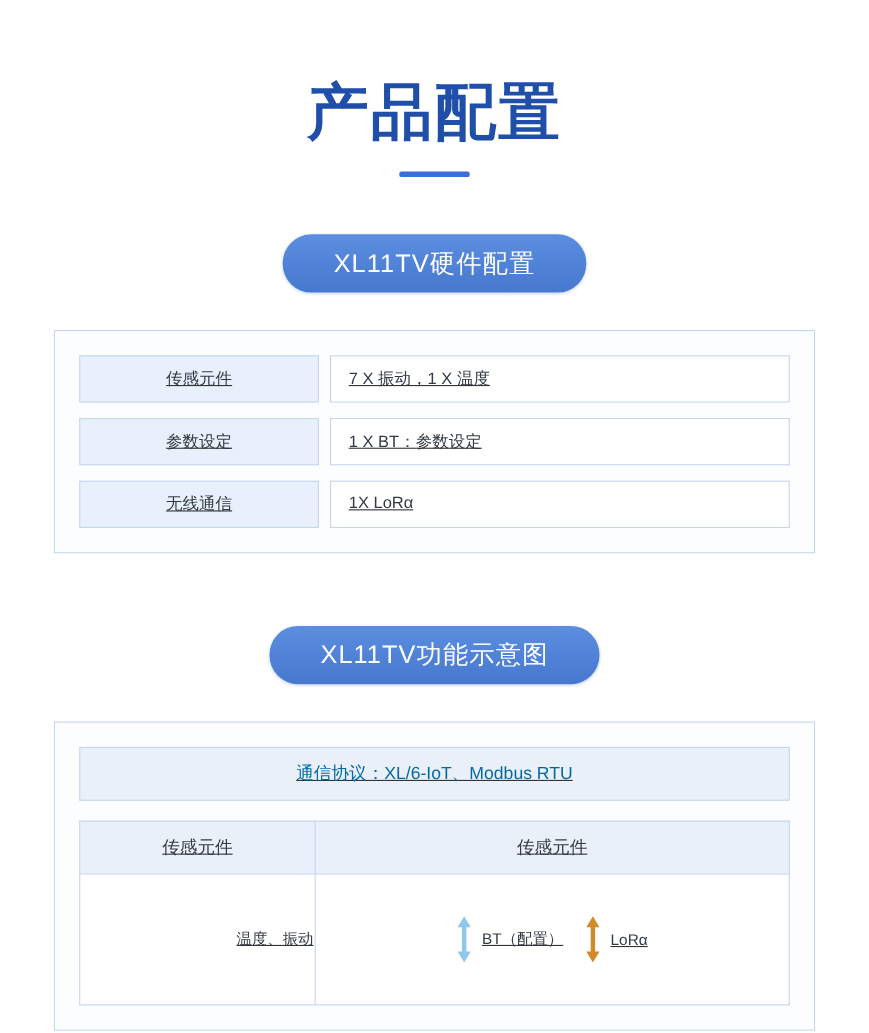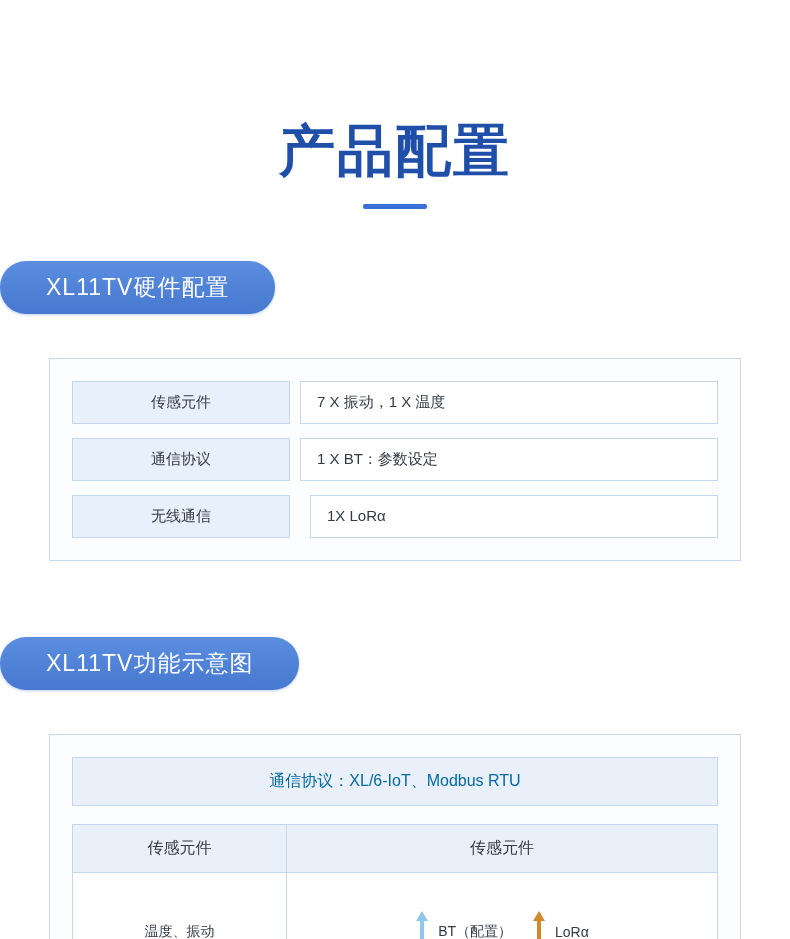--- a/index.html
+++ b/index.html
@@ -33,7 +33,6 @@
     color: #1f4fa8;
     letter-spacing: 2px;
     line-height: 1.1;
-    margin-top: 48px;
   }
   .title-underline {
     width: 64px;

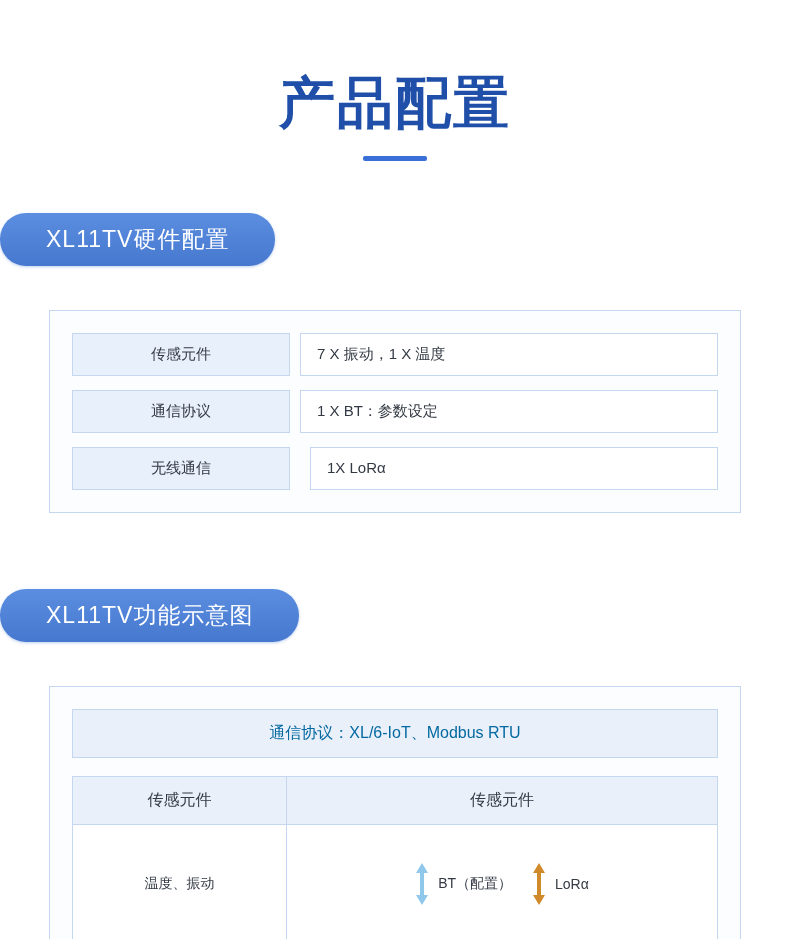--- a/index.html
+++ b/index.html
@@ -44,7 +44,7 @@
 
   
   .pill-wrap {
-    text-align: left;
+    text-align: center;
   }
   .pill {
     display: inline-block;

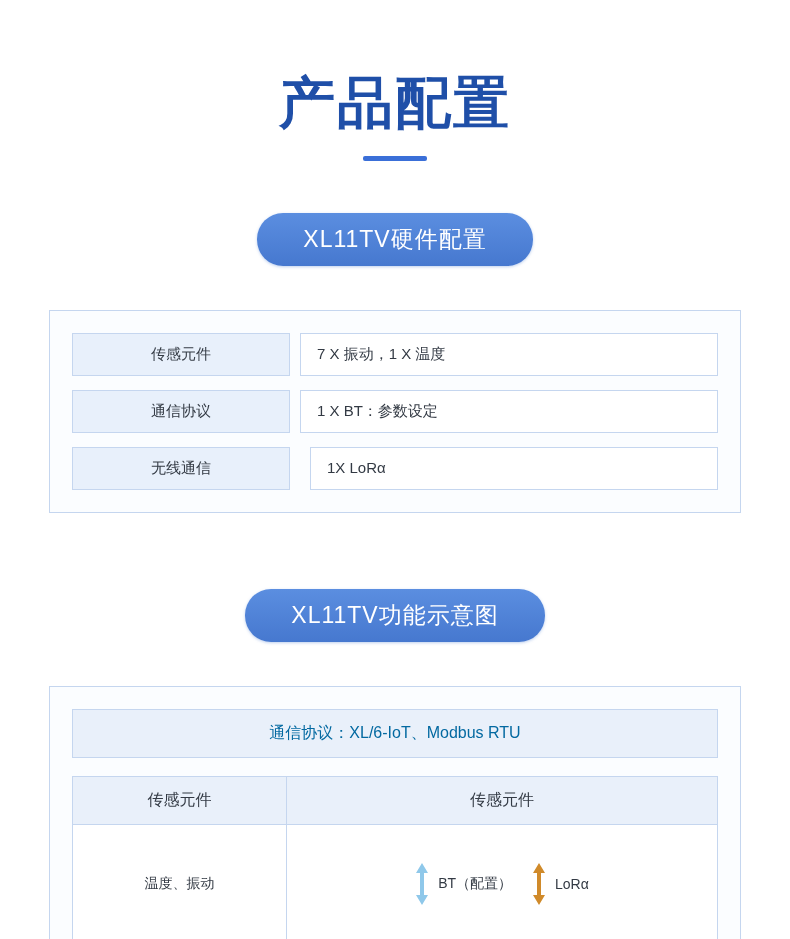--- a/index.html
+++ b/index.html
@@ -59,12 +59,13 @@
 
   
   .card {
-    margin: 10px auto;
+    margin: 0 auto;
     width: 692px;
     box-sizing: border-box;
     border: 1px solid #c5d6ef;
     background: #fbfdff;
     padding: 22px 22px;
+    text-decoration: underline;
   }
 
   

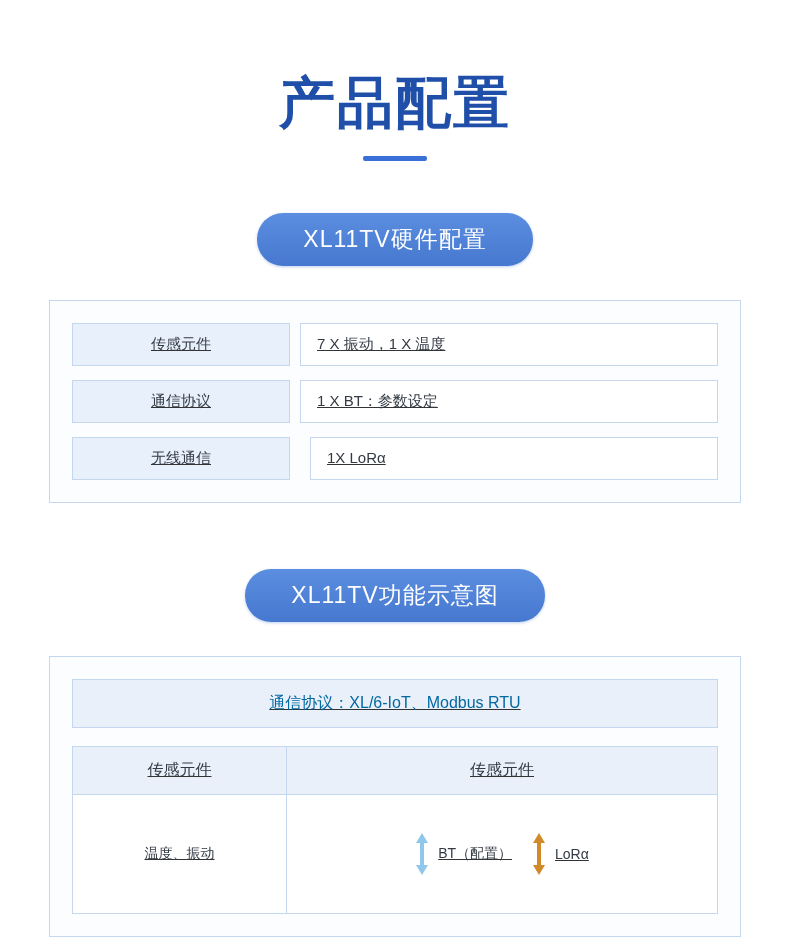--- a/index.html
+++ b/index.html
@@ -182,7 +182,7 @@
     </div>
 
     <div class="spec-row">
-      <div class="spec-label">通信协议</div>
+      <div class="spec-label">参数设定</div>
       <div class="spec-value">1 X BT：参数设定</div>
     </div>
 

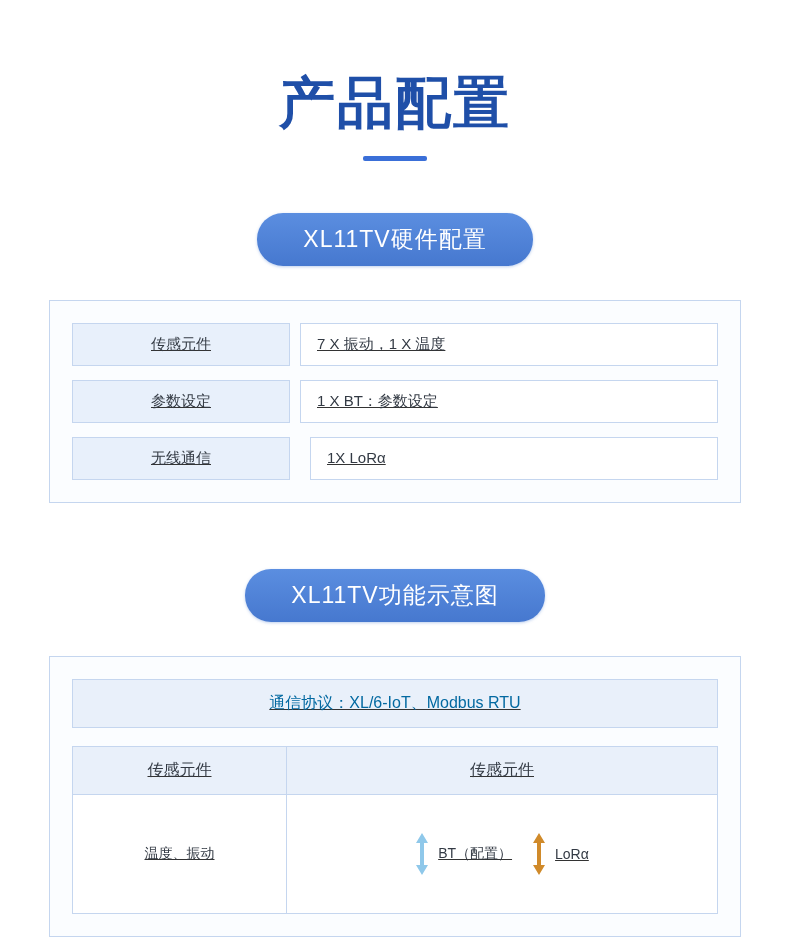--- a/index.html
+++ b/index.html
@@ -74,7 +74,7 @@
     align-items: stretch;
     margin-bottom: 14px;
   }
-  .spec-row:last-child { margin-bottom: 0; gap: 10px; }
+  .spec-row:last-child { margin-bottom: 0; }
   .spec-label {
     width: 218px;
     box-sizing: border-box;

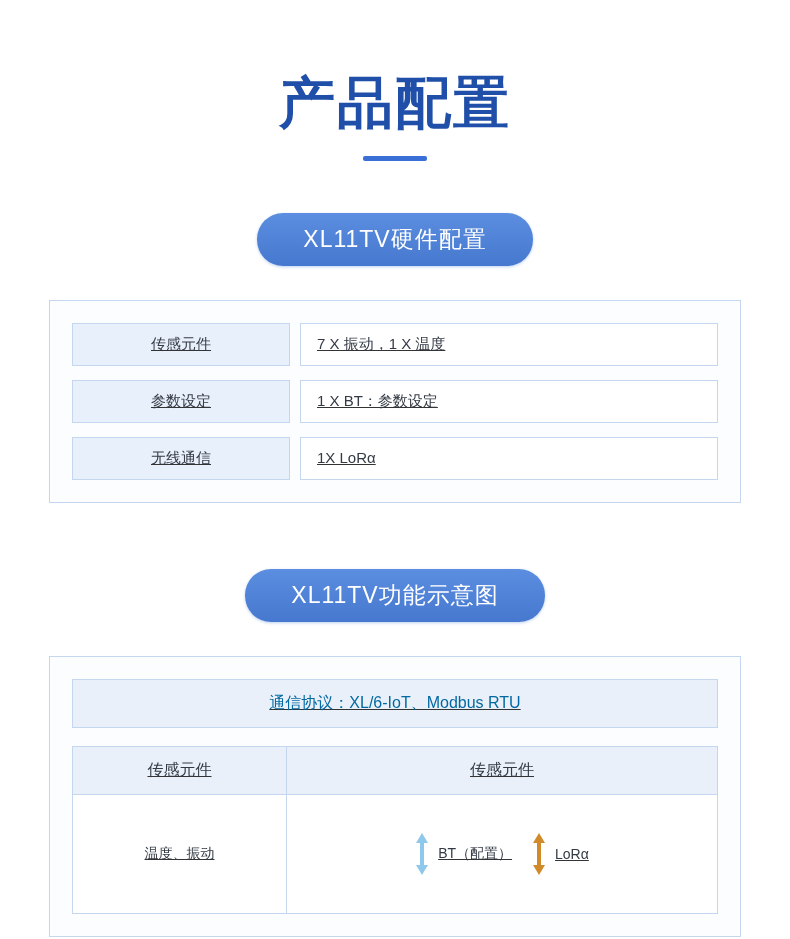--- a/index.html
+++ b/index.html
@@ -128,7 +128,7 @@
     color: #333a44;
     height: 116px;
     vertical-align: middle;
-    text-align: center;
+    text-align: right;
   }
   .col-left { width: 205px; }
 

